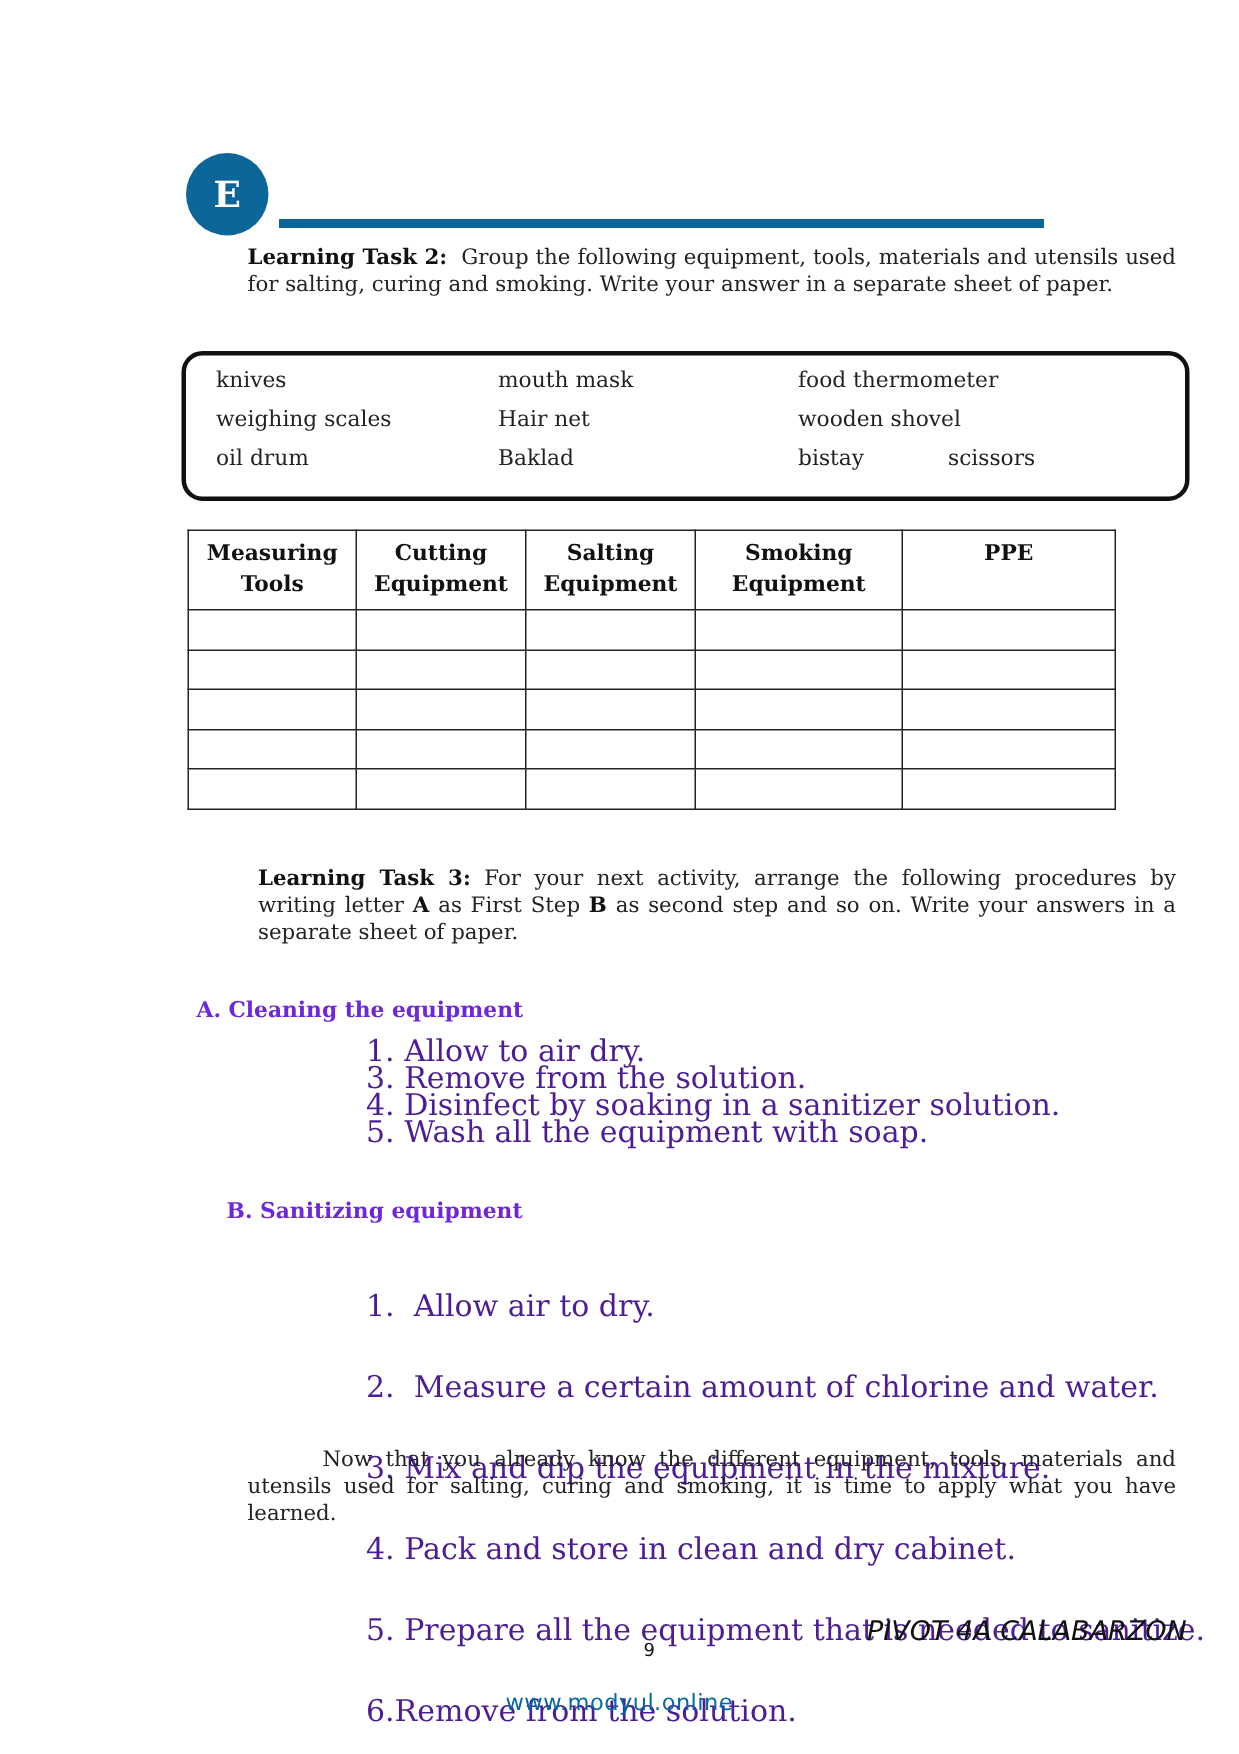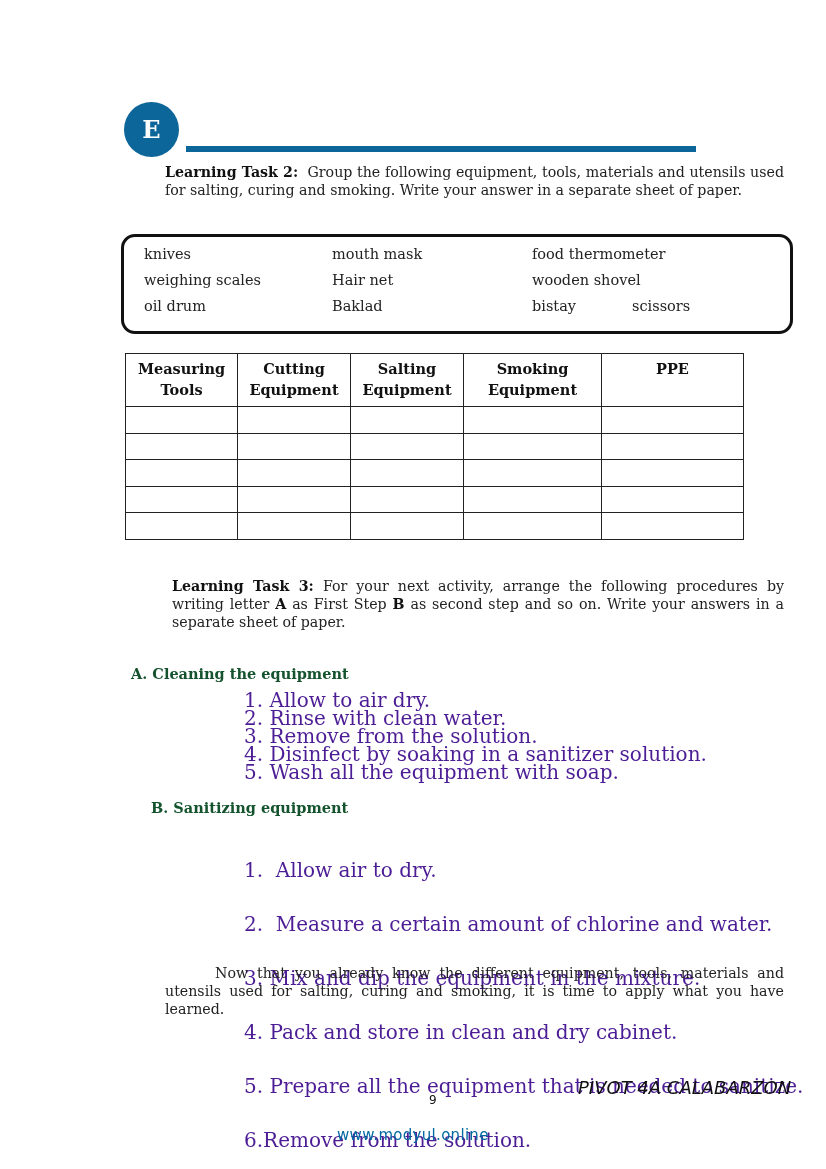--- a/index.html
+++ b/index.html
@@ -24,7 +24,7 @@
                     line-height: 21px; padding-top: 4px; color: #111; text-align: center; }
     table.grid td { height: 25.6px; }
     #lt3 { left: 131px; top: 577px; width: 612px; }
-    .subhead { font-size: 14.5px; font-weight: bold; color: #14532d; text-align: right; }
+    .subhead { font-size: 14.5px; font-weight: bold; color: #6d28d9; text-align: right; }
     .list { font-size: 20px; line-height: 18px; color: #4c1d95; white-space: nowrap; }
     #closing { left: 124px; top: 964px; width: 619px; text-indent: 50px; }
     .footer-brand { left: 578px; top: 1077px; font-family: "DejaVu Sans", sans-serif;

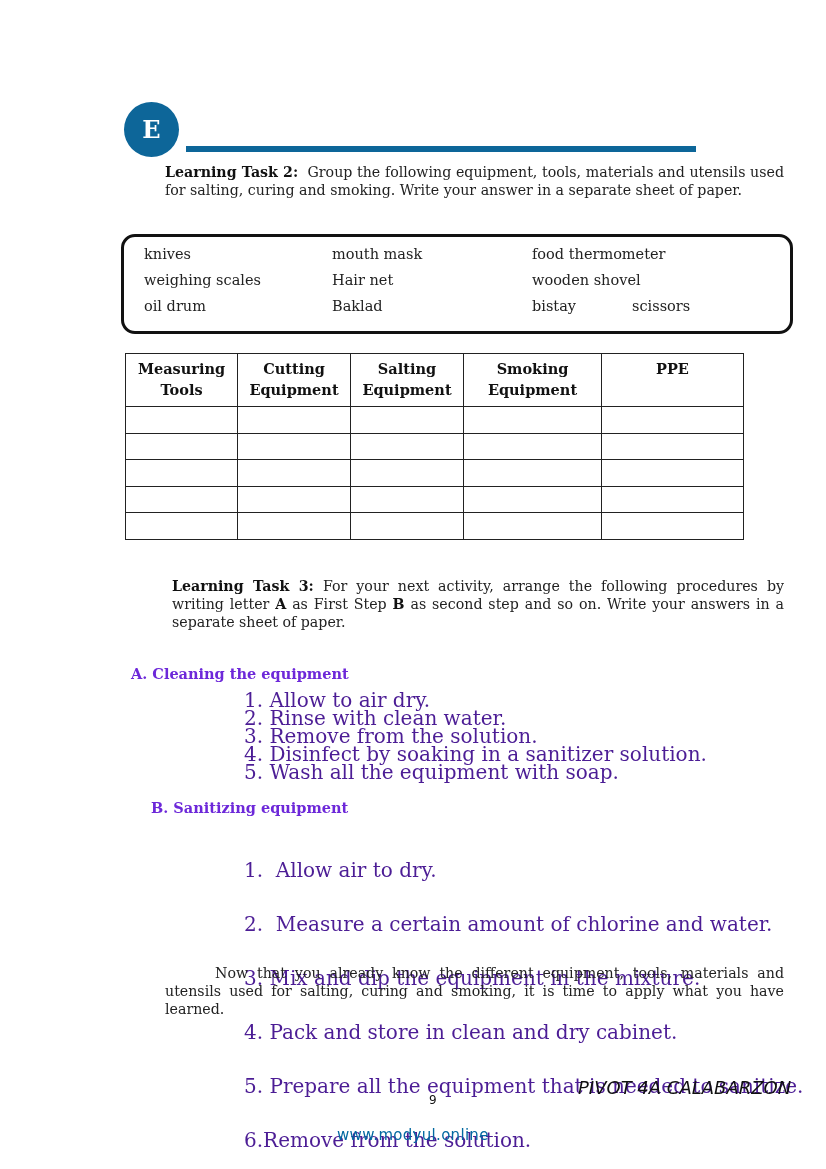--- a/index.html
+++ b/index.html
@@ -129,7 +129,6 @@
 <div class="abs subhead" style="left:131px; top:665px;">A. Cleaning the equipment</div>
 <div class="abs list" style="left:244px; top:691px;">
   <div>1. Allow to air dry.</div>
-  <div>2. Rinse with clean water.</div>
   <div>3. Remove from the solution.</div>
   <div>4. Disinfect by soaking in a sanitizer solution.</div>
   <div>5. Wash all the equipment with soap.</div>

